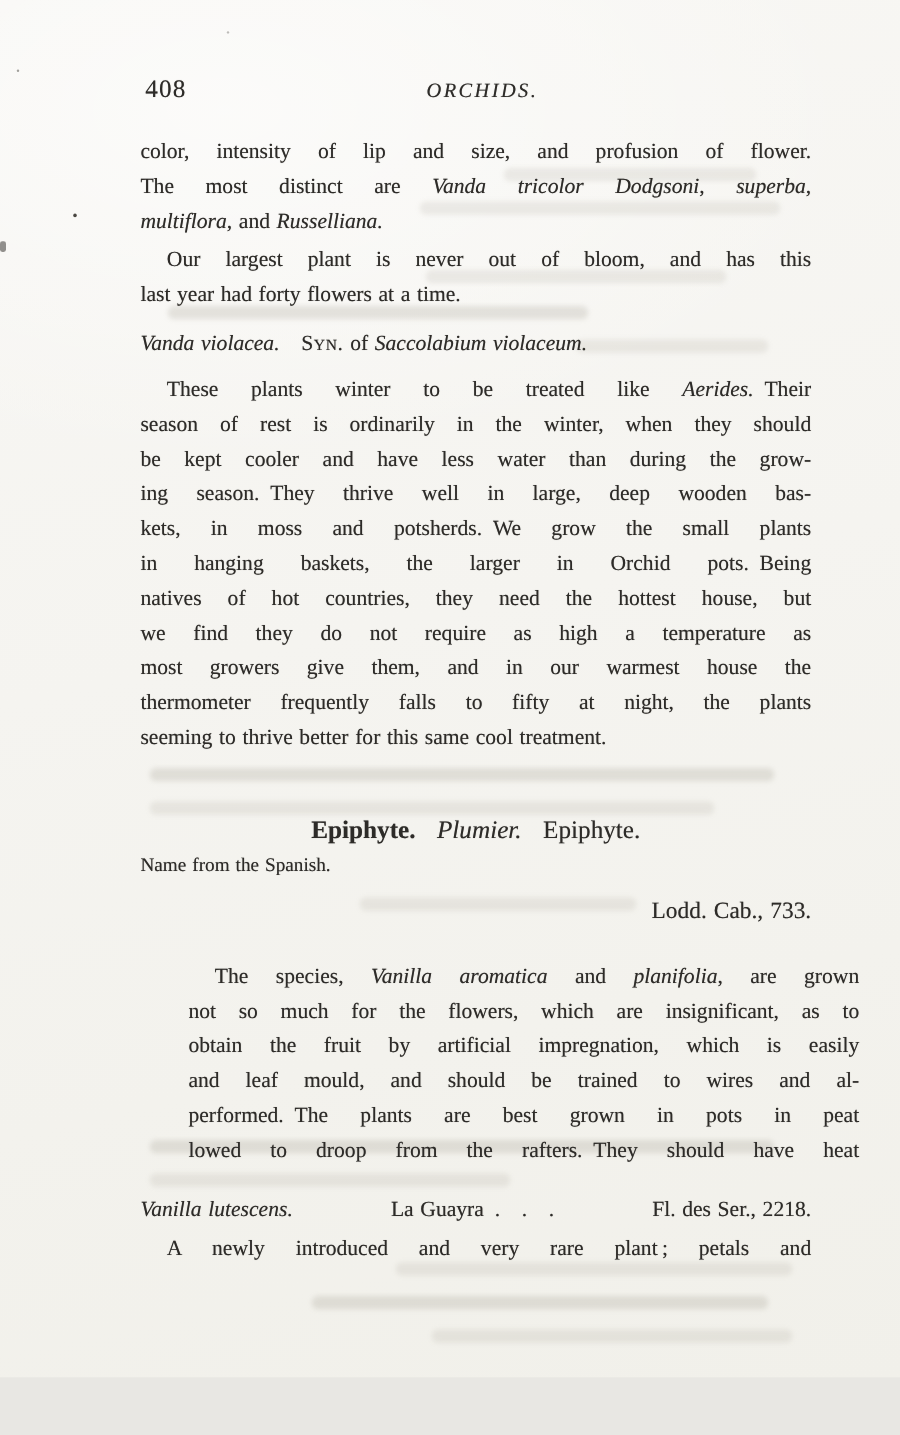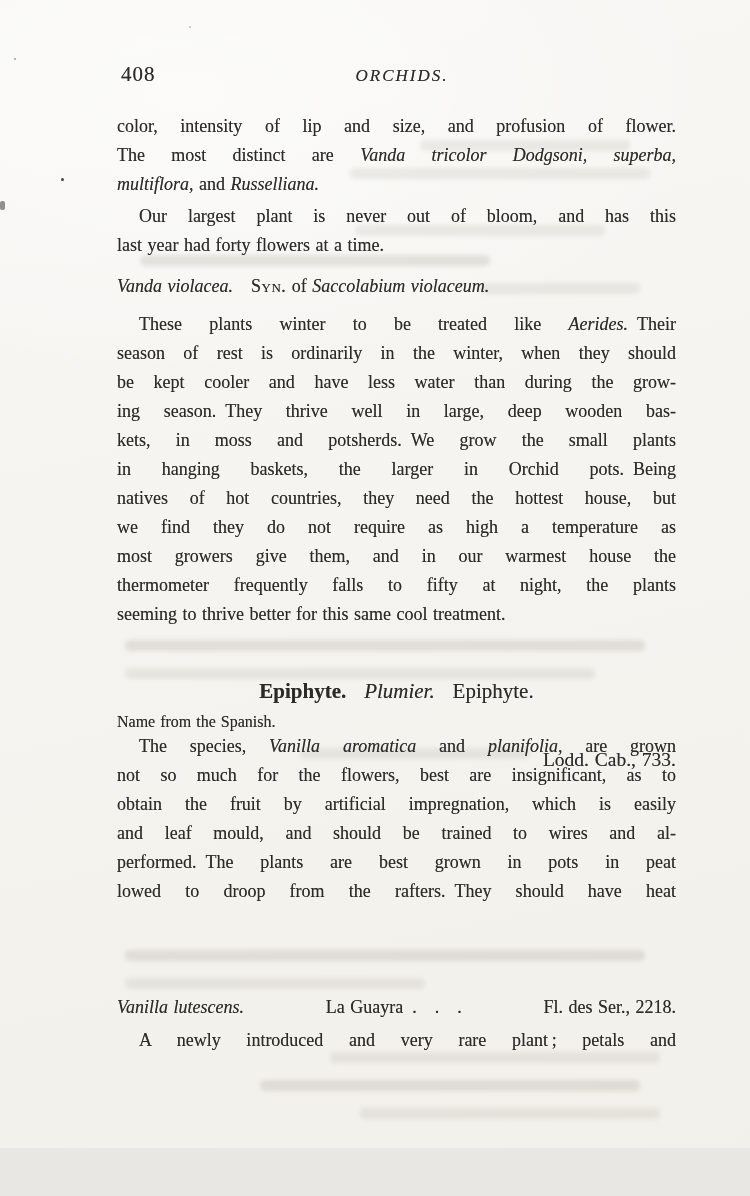--- a/index.html
+++ b/index.html
@@ -51,7 +51,7 @@
   .h-habit{margin-left:0.85em;}
   #subheading{top:712px;text-align:left;font-size:16px;line-height:20px;}
   #refline{top:747px;text-align:right;font-size:19.5px;line-height:26px;}
-  #para4{top:732px;}
+  #para4{top:799px;margin-left:40px;}
   #entry{top:993px;line-height:28px;display:flex;justify-content:space-between;align-items:baseline;}
   #para5{top:1026px;}
 </style>

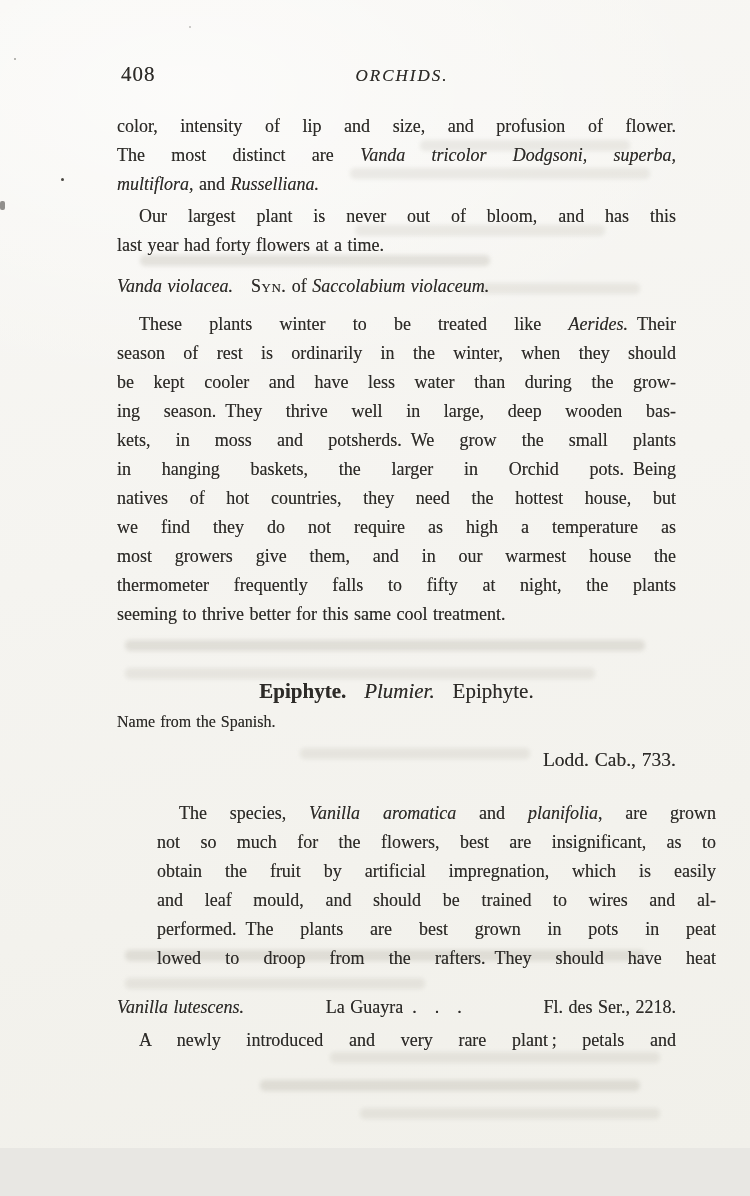--- a/index.html
+++ b/index.html
@@ -124,7 +124,7 @@
 
     <div class="block" id="para4">
         <div class="line just indent"><span>The species, </span><span class="it">Vanilla aromatica</span><span> and </span><span class="it">planifolia</span><span>, are grown</span></div>
-        <div class="line just"><span>not so much for the flowers, best are insignificant, as to</span></div>
+        <div class="line just"><span>not so much for the flowers, which are insignificant, as to</span></div>
         <div class="line just"><span>obtain the fruit by artificial impregnation, which is easily</span></div>
         <div class="line just"><span>and leaf mould, and should be trained to wires and al-</span></div>
         <div class="line just"><span>performed. The plants are best grown in pots in peat</span></div>

